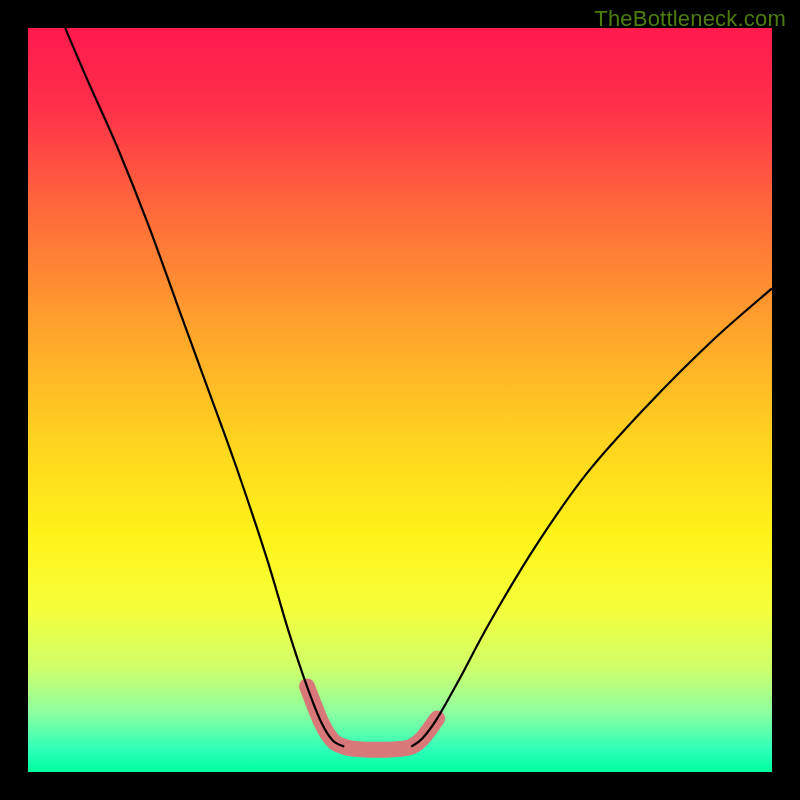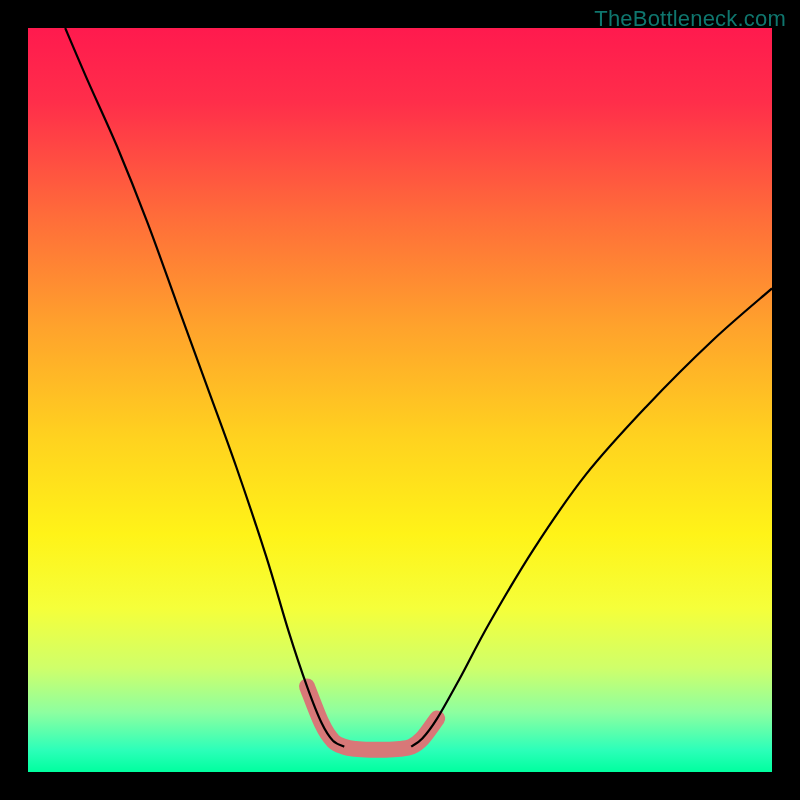--- a/index.html
+++ b/index.html
@@ -23,7 +23,7 @@
     position: absolute;
     top: 6px;
     right: 14px;
-    color: #0f766e;
+    color: #4d7c0f;
     font-size: 22px;
     font-weight: 500;
     letter-spacing: 0.2px;

